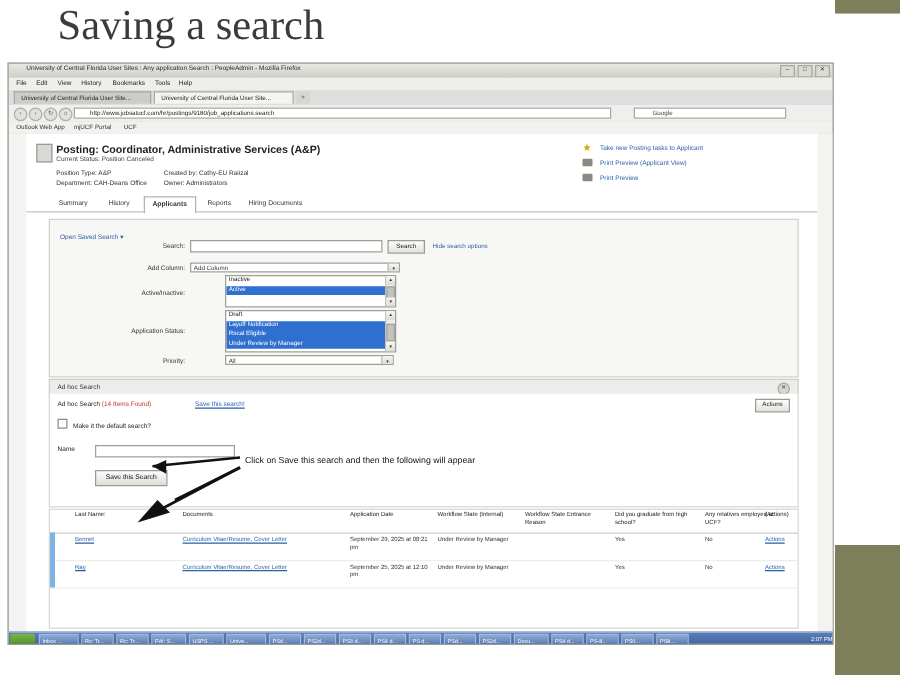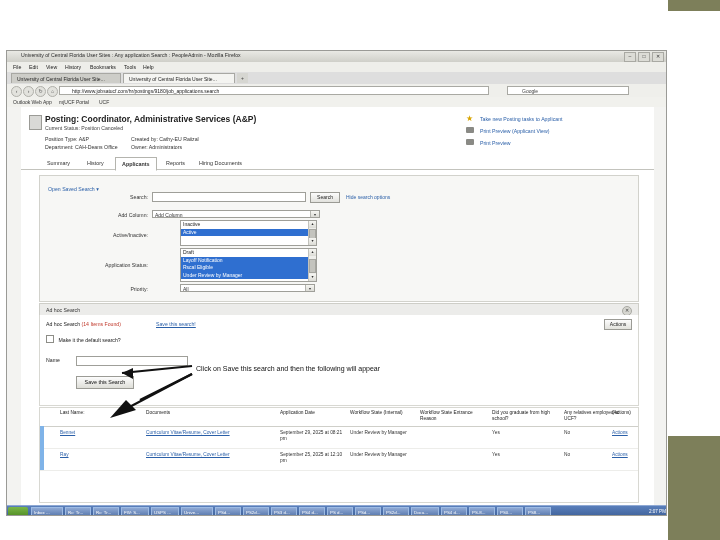--- a/index.html
+++ b/index.html
@@ -125,6 +125,7 @@
     <div class="seg3"></div>
   </div>
 
+  <div class="slide-title">Saving a search</div>
 
   <div class="shot">
 

